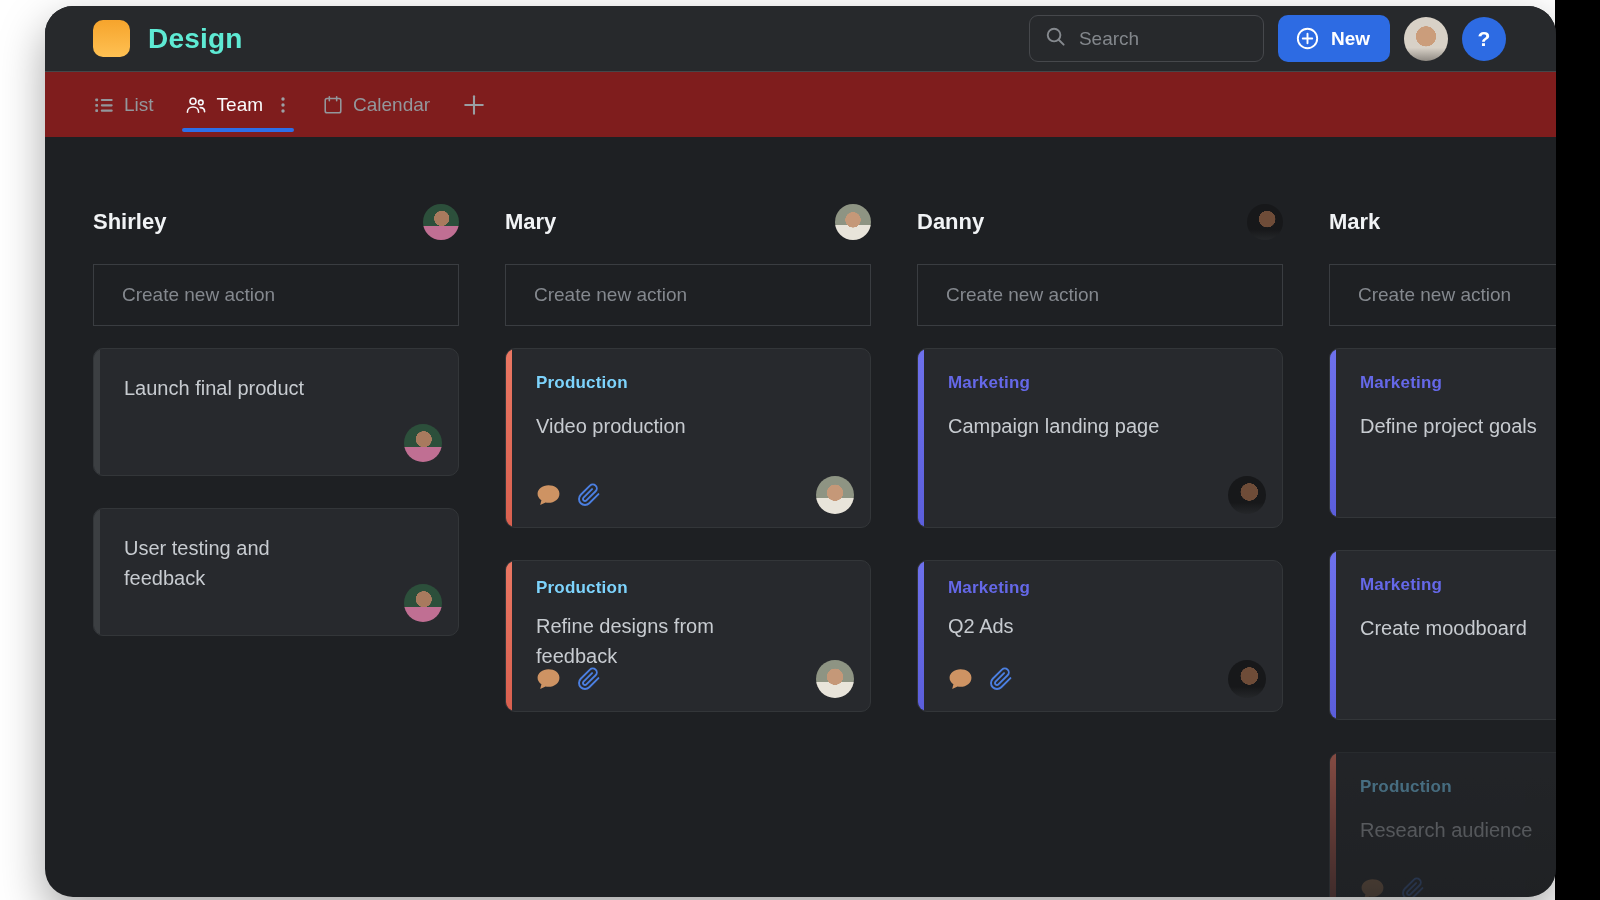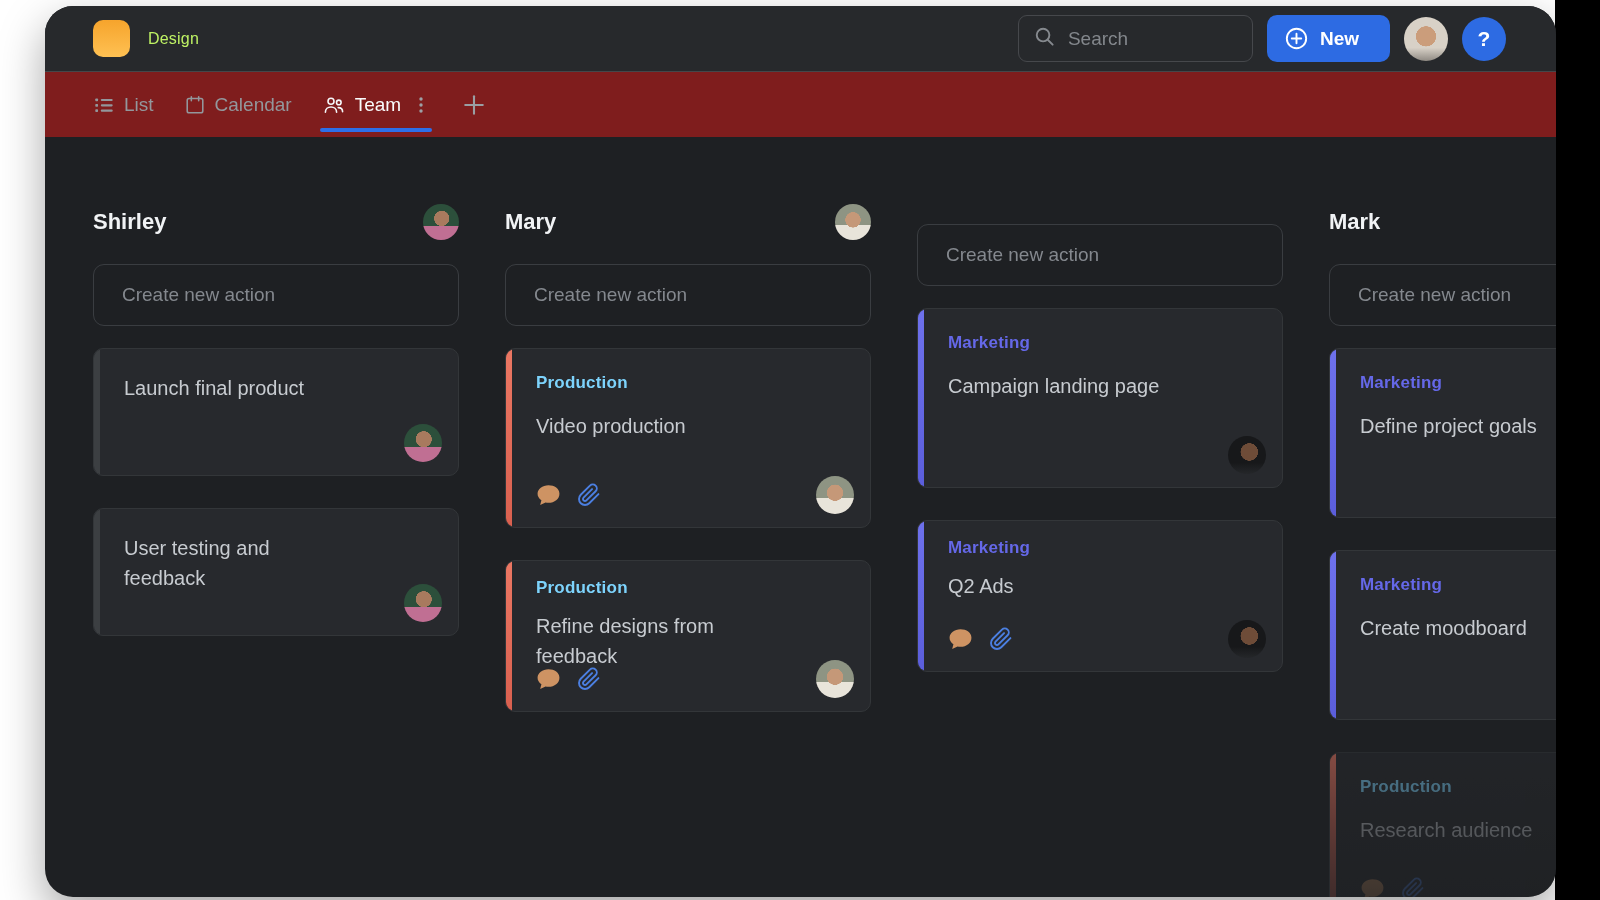--- a/index.html
+++ b/index.html
@@ -27,7 +27,7 @@
   }
   .logo{width:37px;height:37px;border-radius:10px;
     background:linear-gradient(180deg,#F6A42C 0%,#FFC153 100%);flex:none;}
-  .board-title{margin-left:18px;font-size:16px;font-weight:400;color:#bef264;letter-spacing:.2px;}
+  .board-title{margin-left:18px;font-size:28px;font-weight:700;color:#5eead4;letter-spacing:.2px;}
   .header-right{margin-left:auto;display:flex;align-items:center;gap:14px;justify-content:flex-end;}
   .search-box{
     width:235px;height:47px;border:1px solid #46484C;border-radius:9px;

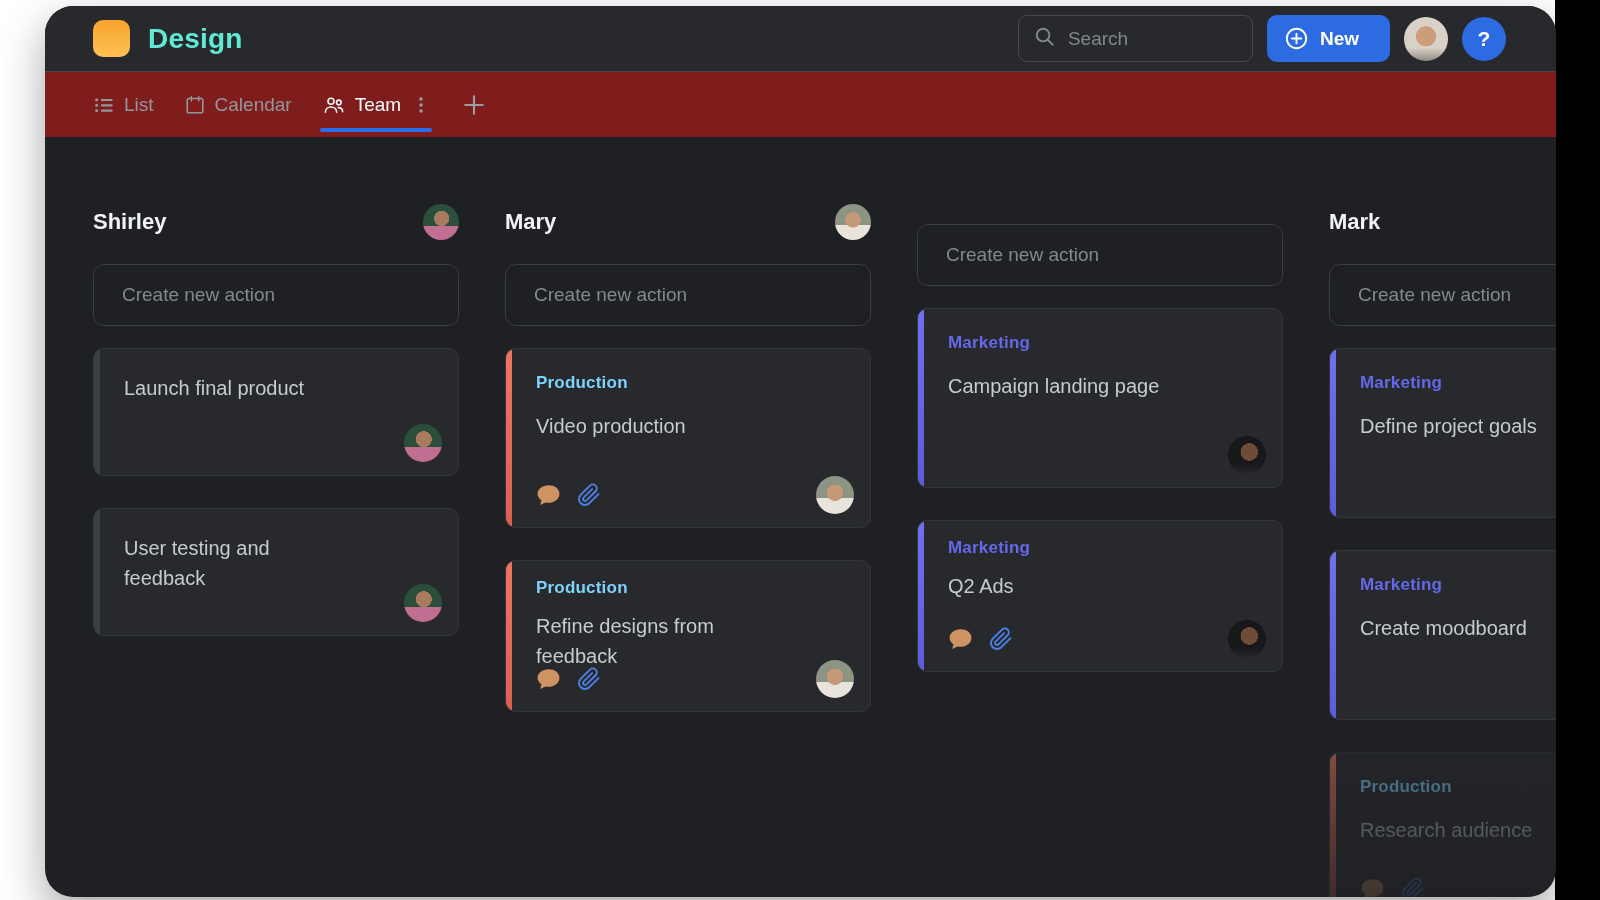--- a/index.html
+++ b/index.html
@@ -40,7 +40,7 @@
   }
   .search-input::placeholder{color:#83878C;}
   .btn-new{
-    height:47px;padding:0 31px 0 16px;border:none;border-radius:10px;background:#2D6BE3;
+    height:47px;padding:0 20px 0 16px;border:none;border-radius:10px;background:#2D6BE3;
     display:flex;align-items:center;gap:10px;cursor:pointer;
     font-family:"Liberation Sans",sans-serif;font-size:19px;font-weight:600;color:#fff;
   }

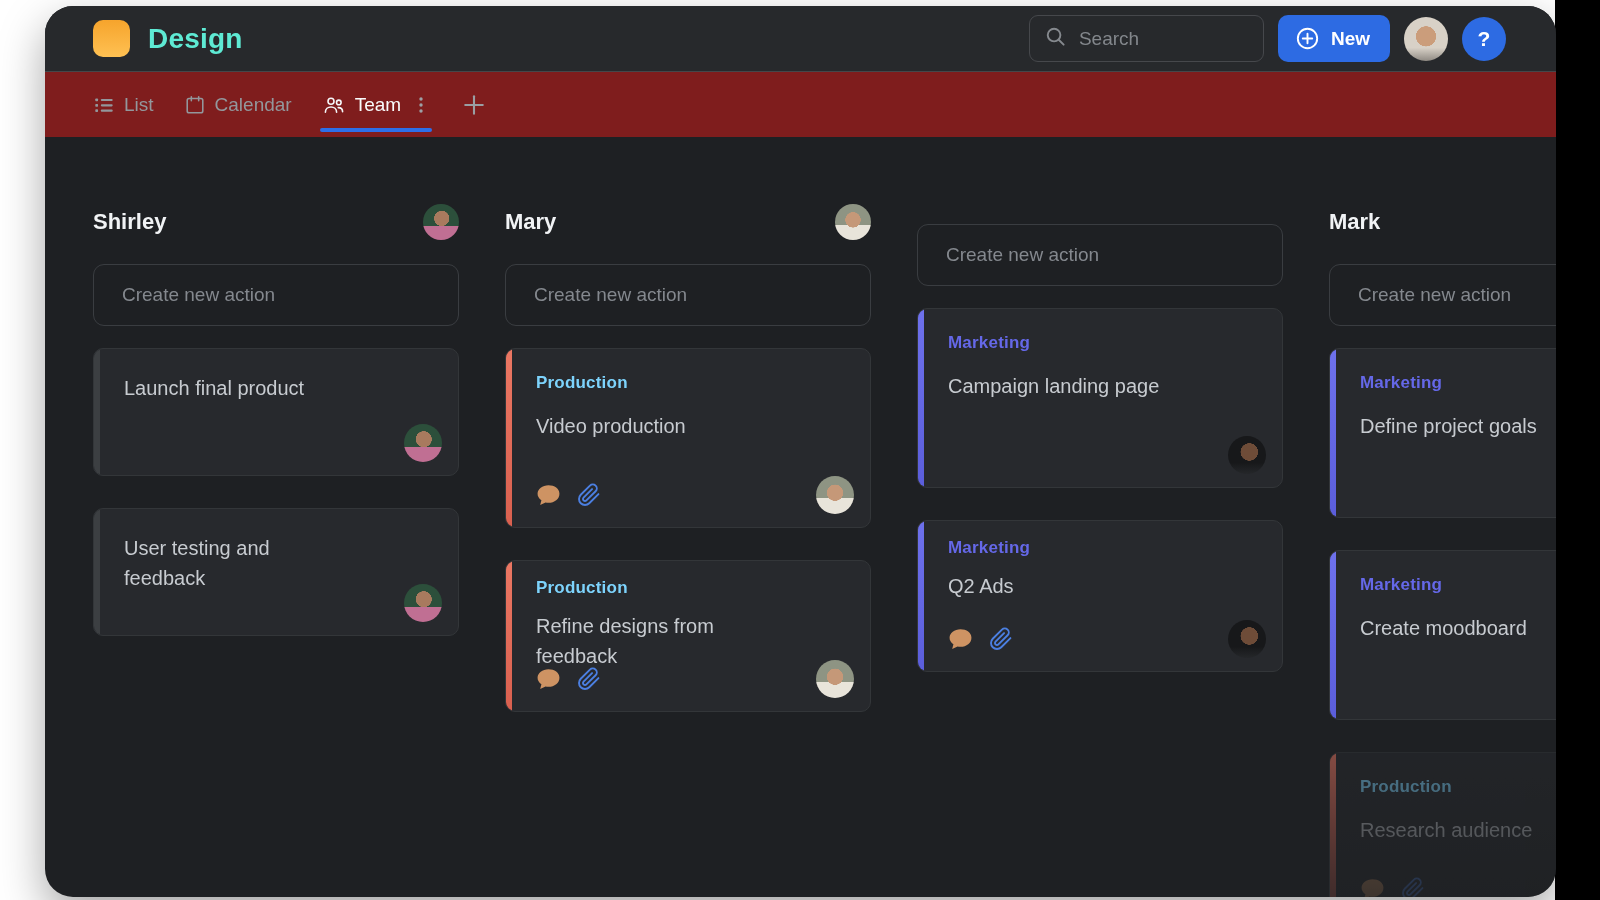--- a/index.html
+++ b/index.html
@@ -177,17 +177,6 @@
       <span class="tab-label">List</span>
     </div>
 
-    <div class="tab">
-      <span style="display:flex;">
-        <svg width="22" height="22" viewBox="0 0 24 24" fill="none" stroke="#93979C" stroke-width="1.7" stroke-linecap="round">
-          <rect x="3.5" y="5" width="17" height="15.5" rx="2"></rect>
-          <line x1="8" y1="3" x2="8" y2="7.4"></line>
-            <line x1="16" y1="3" x2="16" y2="7.4"></line>
-        </svg>
-      </span>
-      <span class="tab-label">Calendar</span>
-    </div>
-
     <div class="tab active">
       <span style="display:flex;">
         <svg width="24" height="24" viewBox="0 0 24 24" fill="none" stroke="#F5F6F8" stroke-width="1.6" stroke-linecap="round" stroke-linejoin="round">
@@ -206,6 +195,17 @@
         </svg>
       </span>
       <span class="underline"></span>
+    </div>
+
+    <div class="tab">
+      <span style="display:flex;">
+        <svg width="22" height="22" viewBox="0 0 24 24" fill="none" stroke="#93979C" stroke-width="1.7" stroke-linecap="round">
+          <rect x="3.5" y="5" width="17" height="15.5" rx="2"></rect>
+          <line x1="8" y1="3" x2="8" y2="7.4"></line>
+            <line x1="16" y1="3" x2="16" y2="7.4"></line>
+        </svg>
+      </span>
+      <span class="tab-label">Calendar</span>
     </div>
 
     <div class="tab-add">

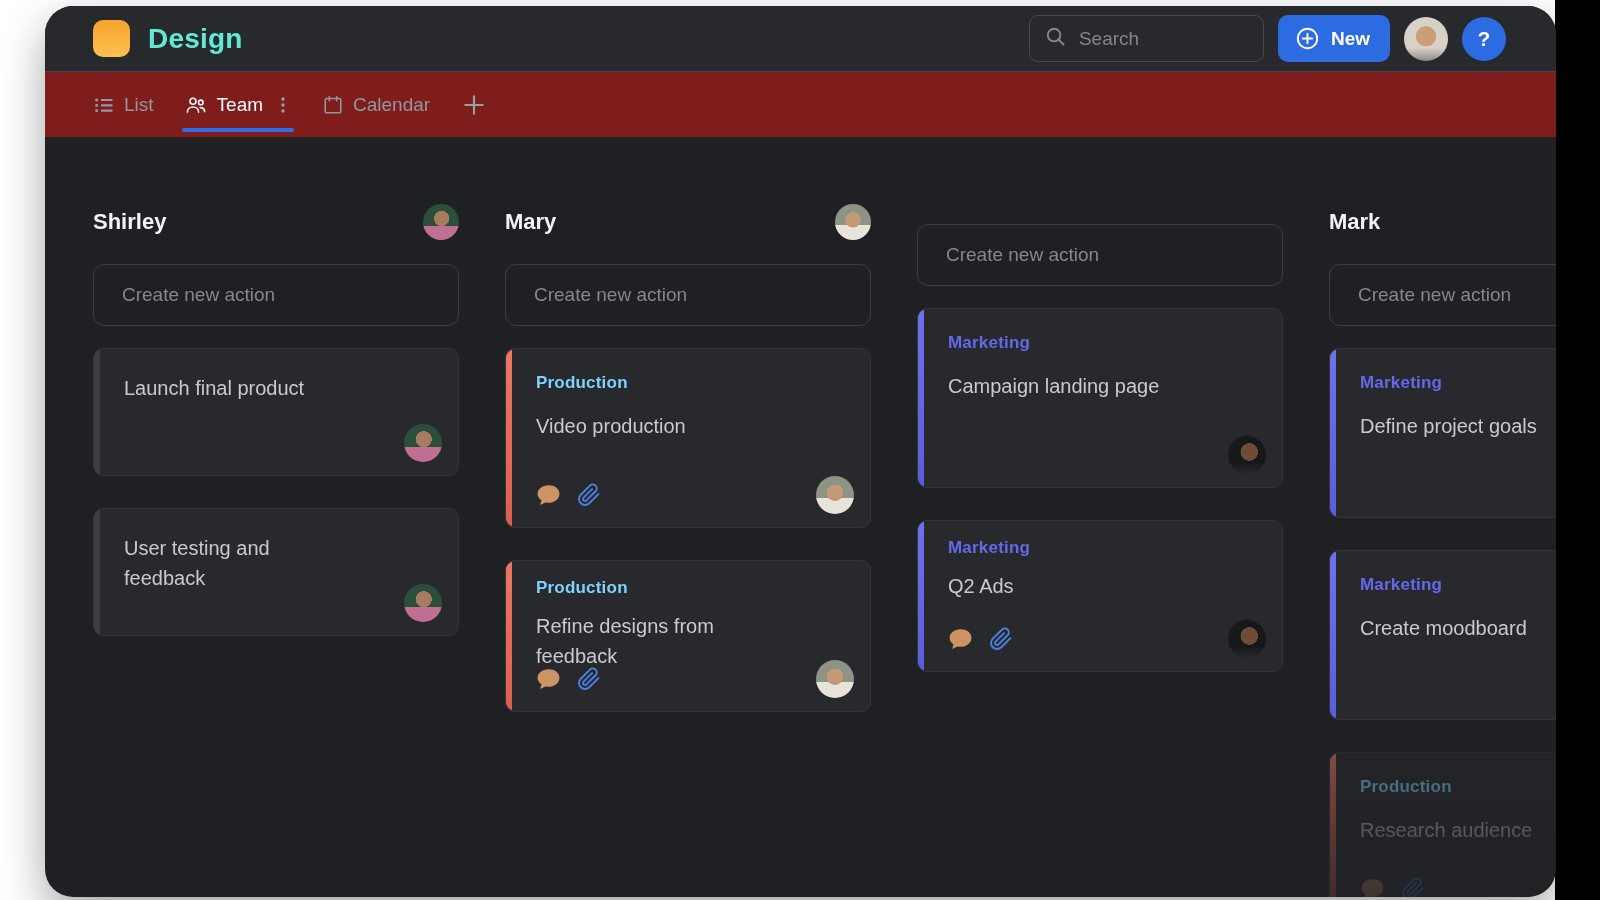--- a/index.html
+++ b/index.html
@@ -287,6 +287,10 @@
     </div>
 
     <div class="column">
+      <div class="col-head">
+        <span class="col-name">Danny</span>
+        <span class="avatar size-36 av-danny"></span>
+      </div>
       <input class="create-input" placeholder="Create new action" style="">
       <div class="cards">
         <div class="card v-tall">

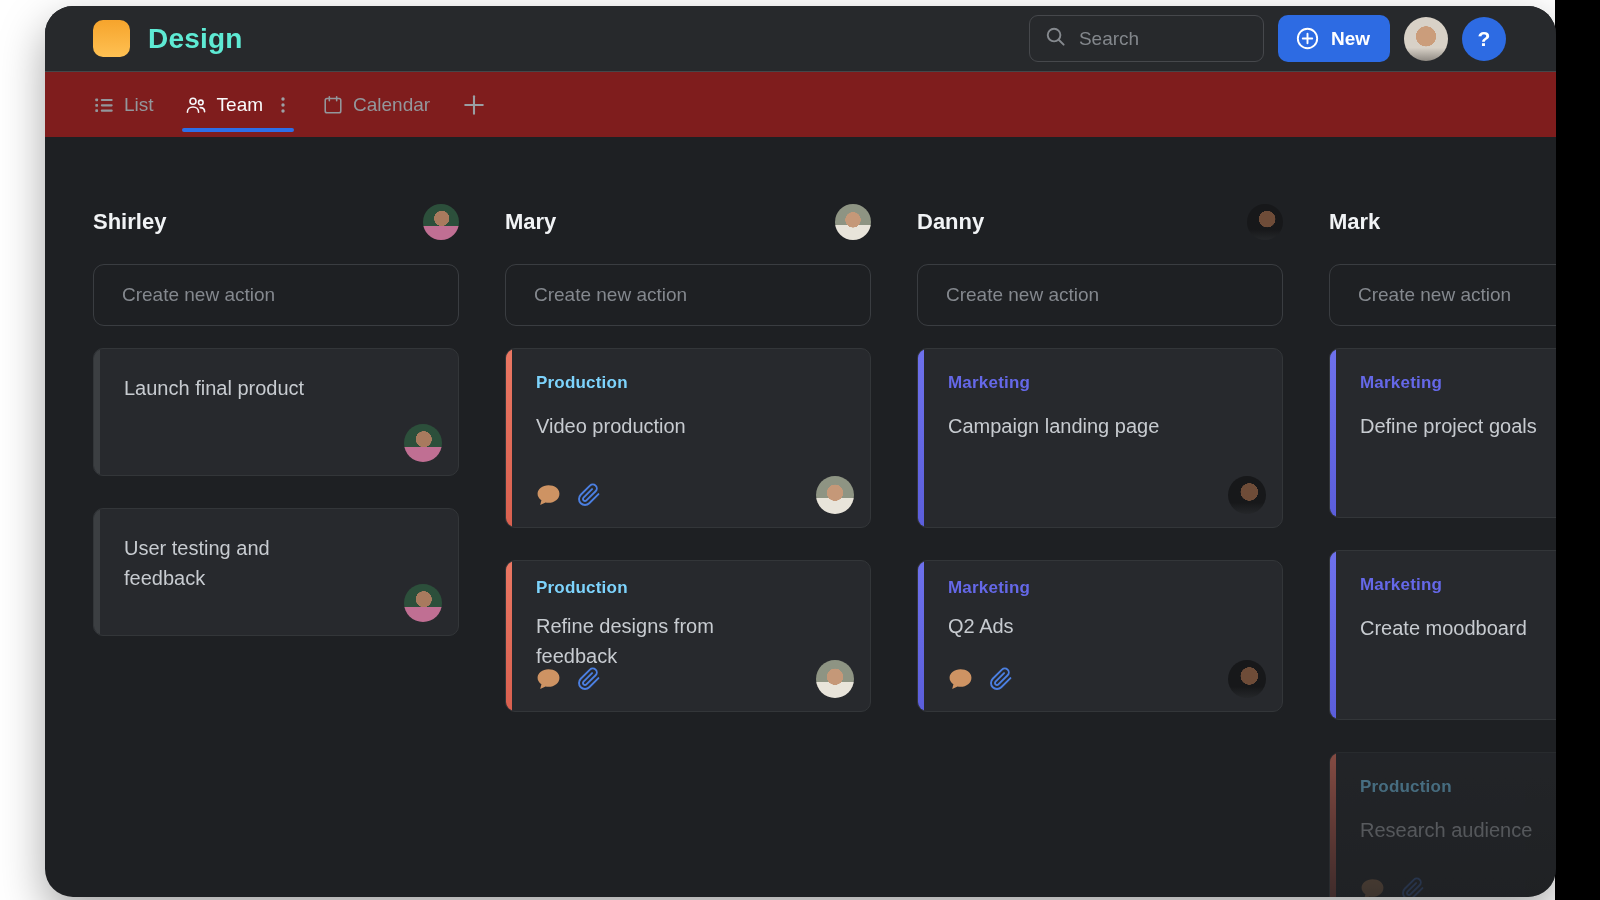--- a/index.html
+++ b/index.html
@@ -79,7 +79,7 @@
   .col-name{font-size:22px;font-weight:700;color:#F1F3F5;}
   .create-input{
     margin-top:22px;width:100%;height:62px;box-sizing:border-box;
-    background:transparent;border:1px solid #3A3D41;border-radius:11px;outline:none;
+    background:transparent;border:1px solid #3A3D41;border-radius:0;outline:none;
     padding:0 28px;font-family:"Liberation Sans",sans-serif;font-size:19px;color:#C7CBD0;
   }
   .create-input::placeholder{color:#84888E;}

